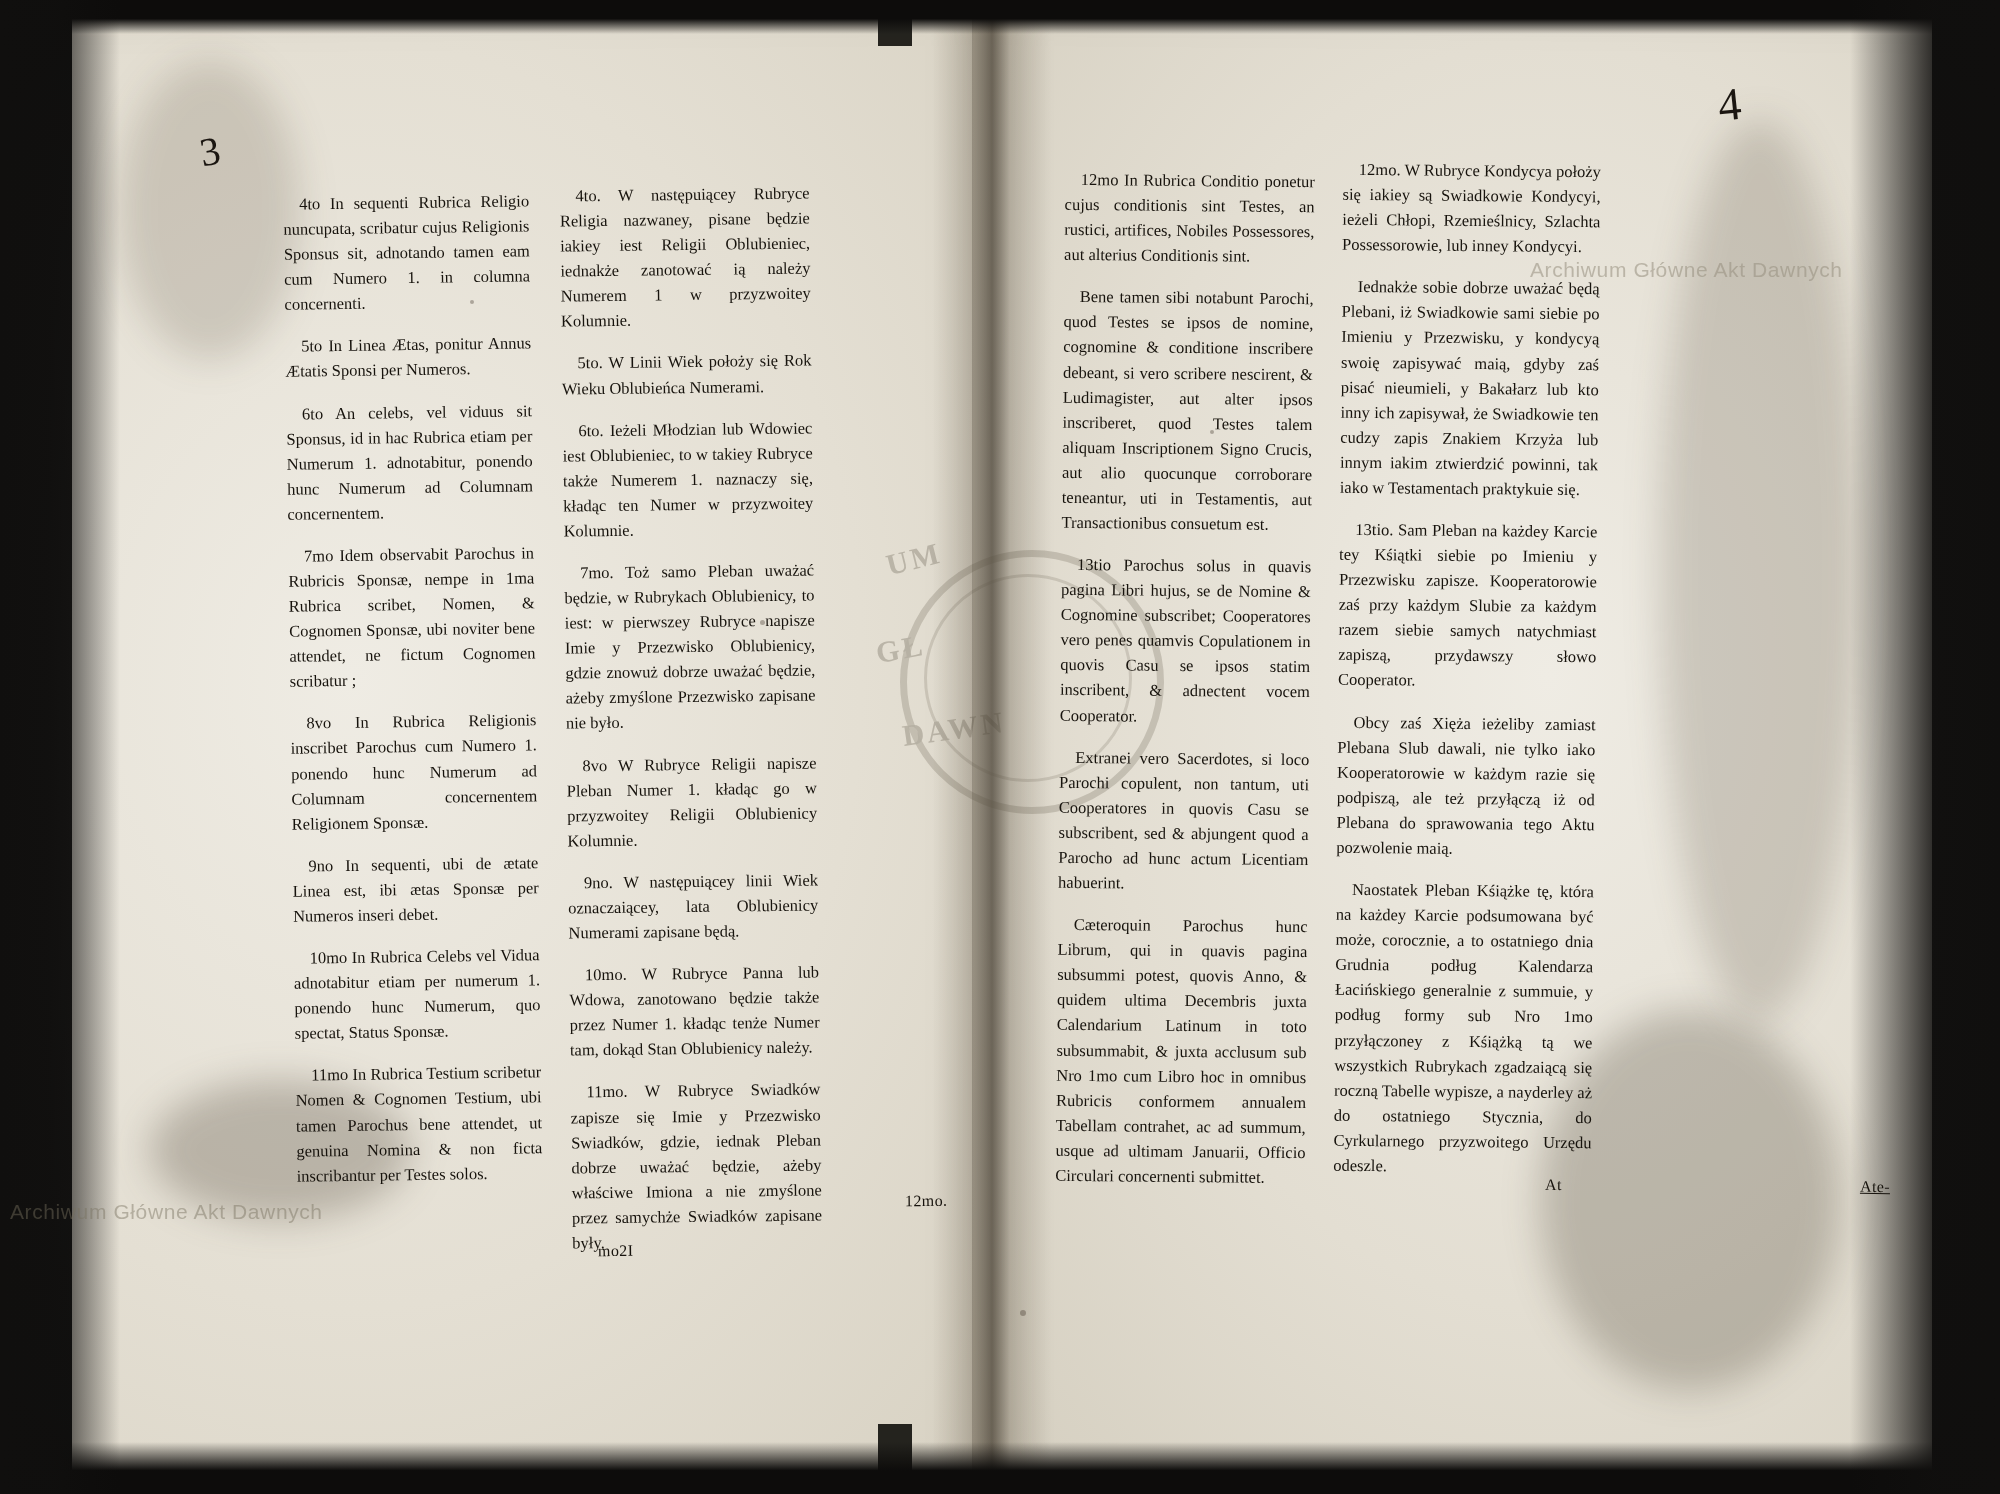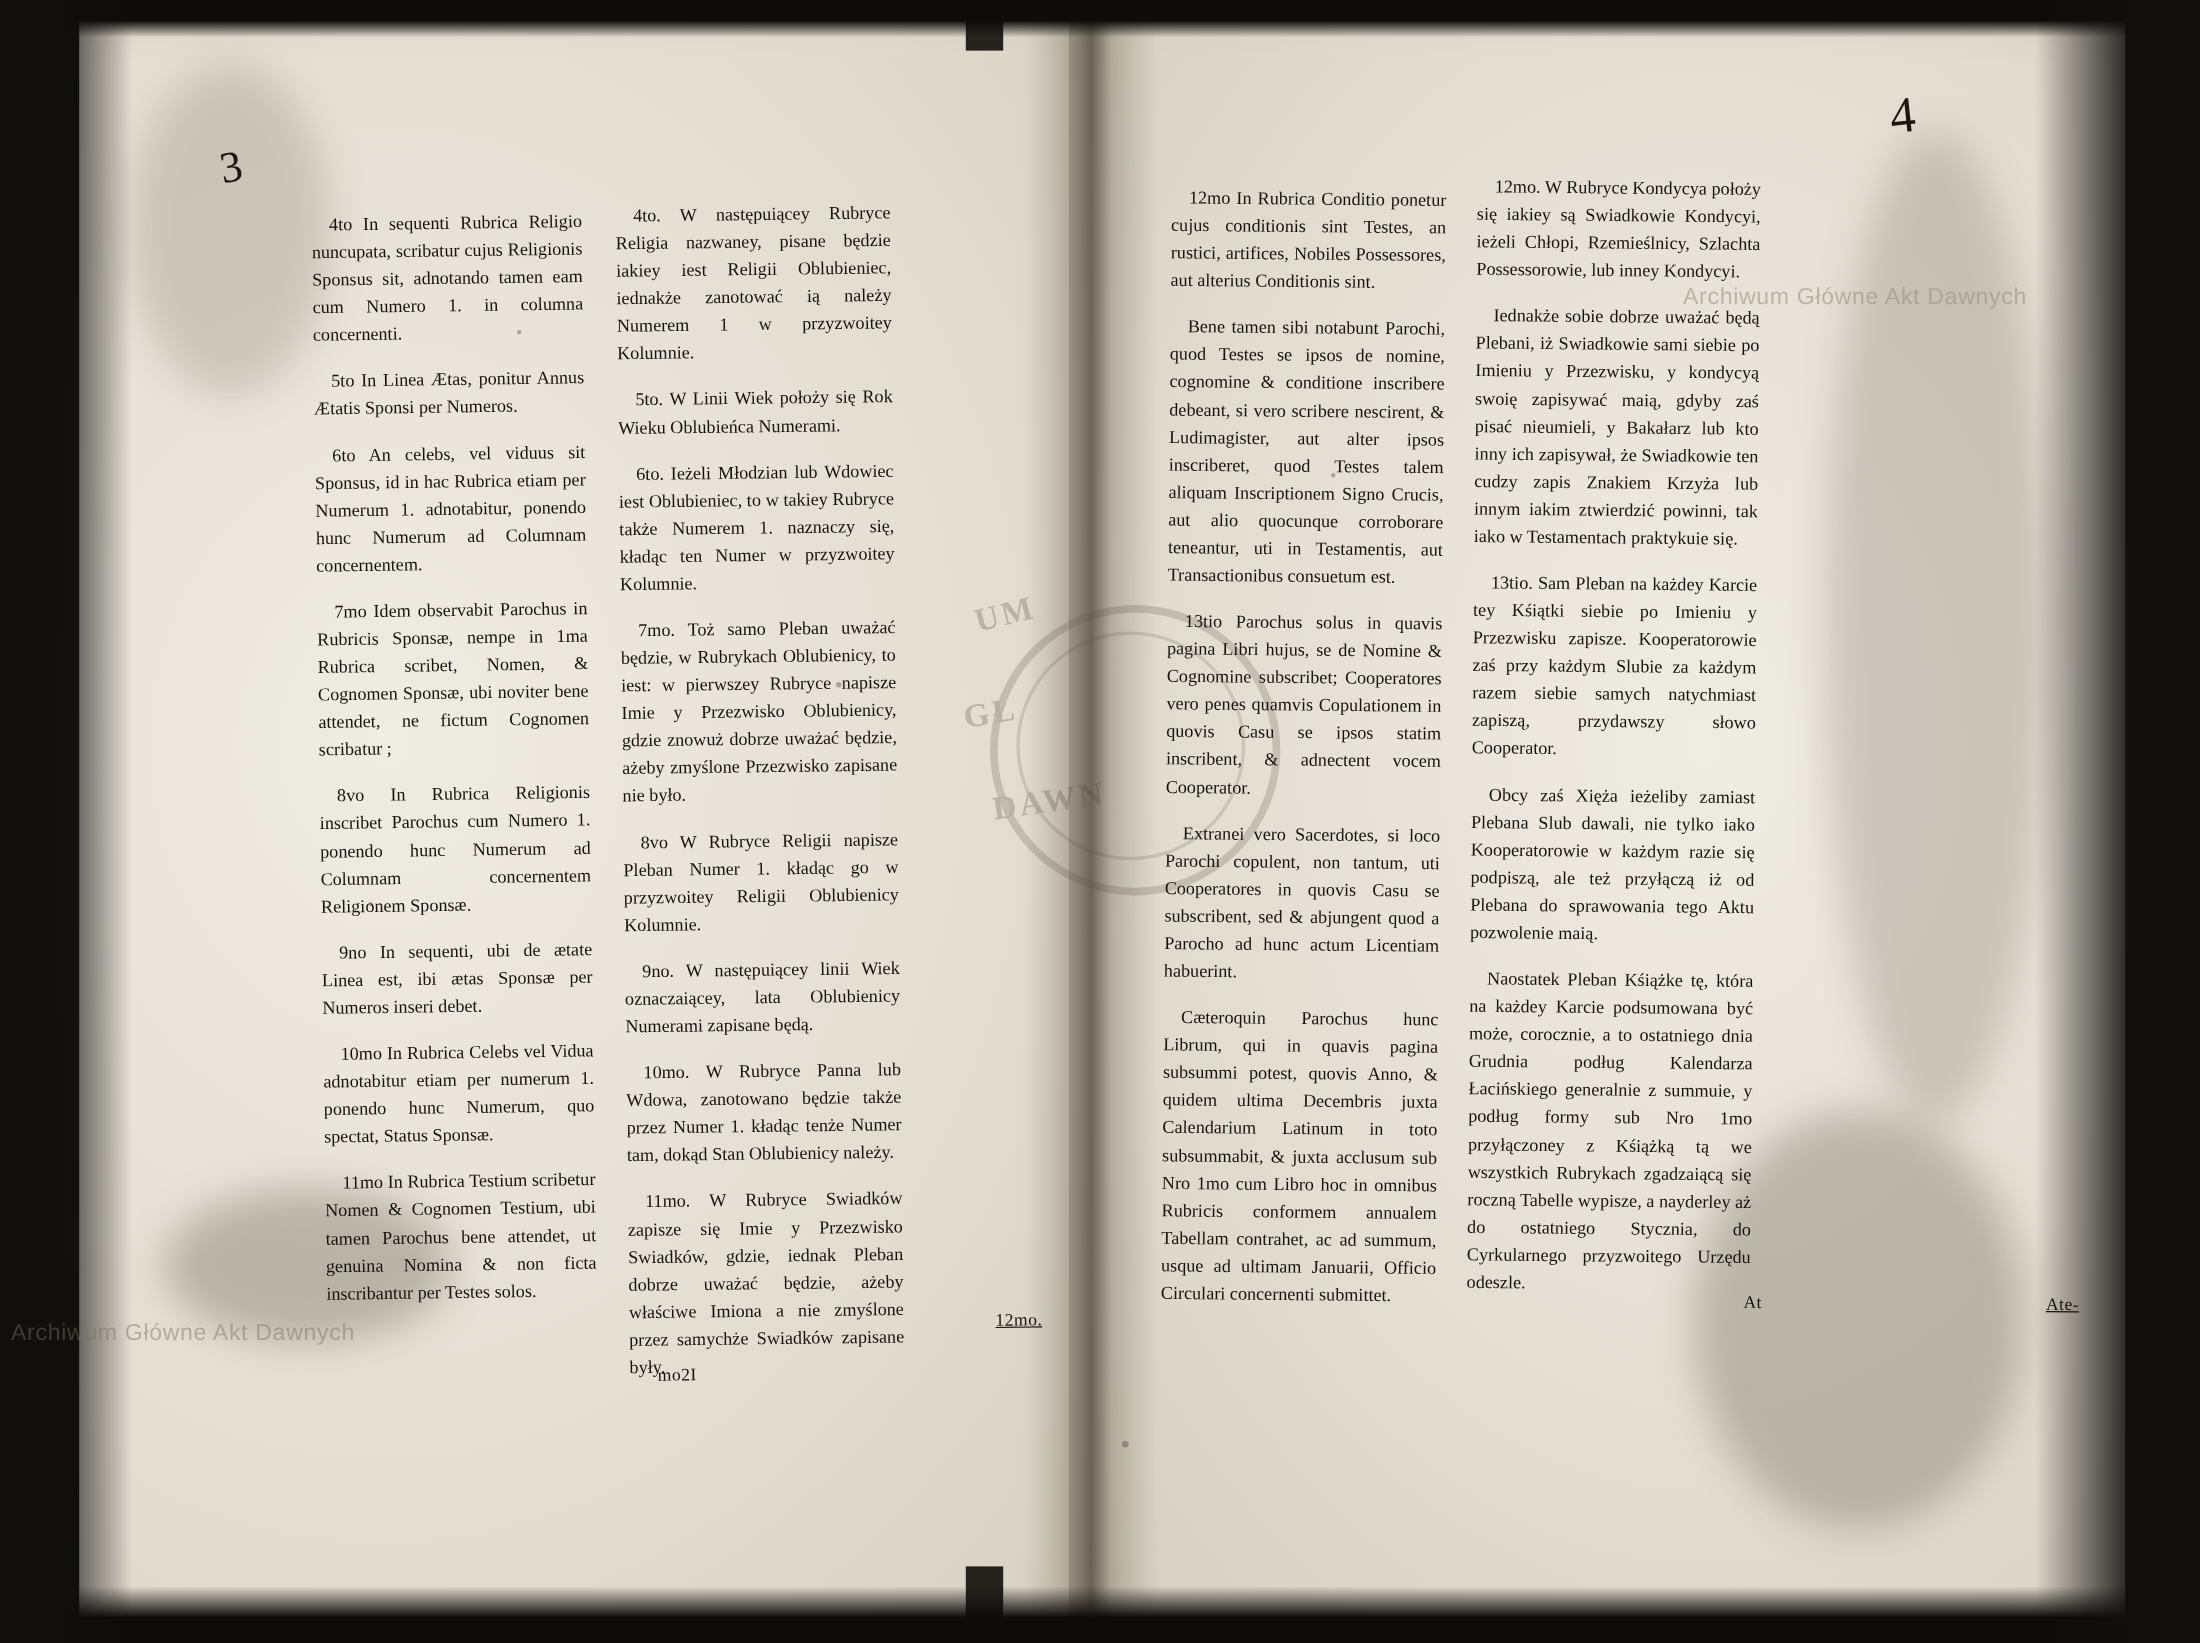--- a/index.html
+++ b/index.html
@@ -133,7 +133,7 @@
   }
   #cw-1 { left: 598px; top: 1242px; transform: rotate(-0.8deg); }
   #cw-2 { left: 905px; top: 1192px; transform: rotate(-0.7deg); text-decoration: underline; }
-  #cw-4 { left: 1545px; top: 1176px; transform: rotate(.5deg); margin-left: 40px; }
+  #cw-4 { left: 1545px; top: 1176px; transform: rotate(.5deg); }
   #cw-5 { left: 1860px; top: 1178px; transform: rotate(.5deg); text-decoration: underline; }
 
   .folio {

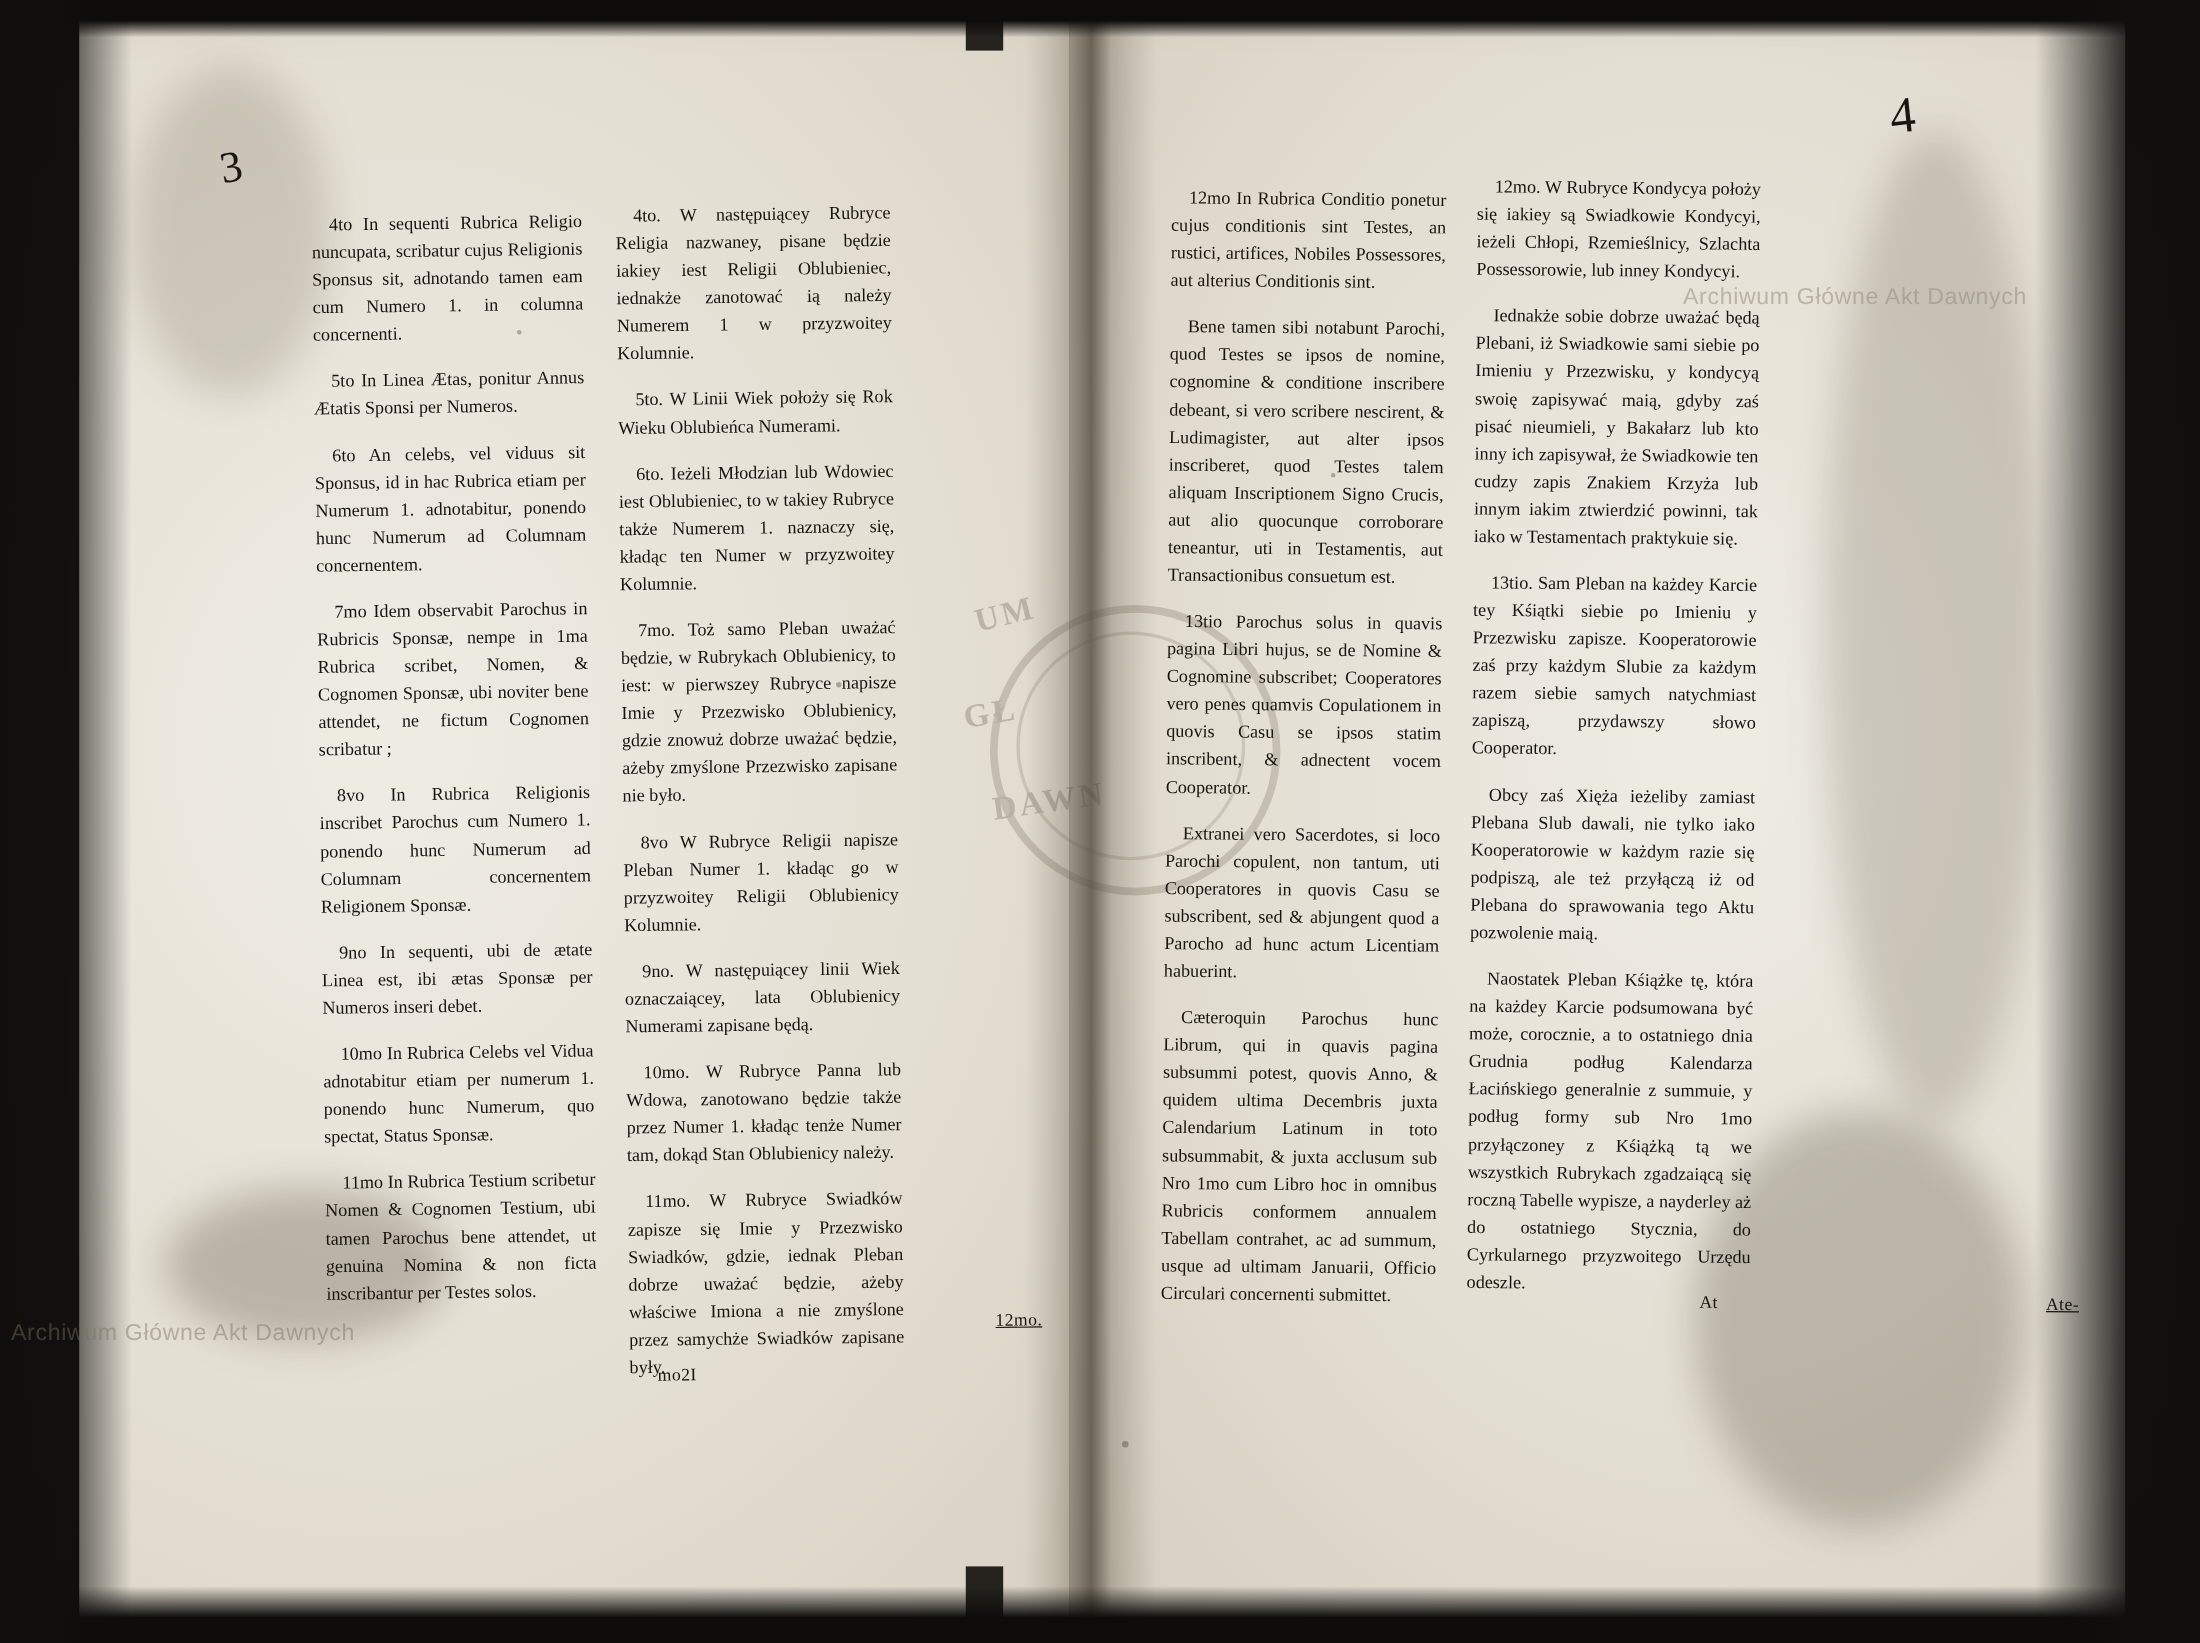--- a/index.html
+++ b/index.html
@@ -132,7 +132,7 @@
     letter-spacing: .4px;
   }
   #cw-1 { left: 598px; top: 1242px; transform: rotate(-0.8deg); }
-  #cw-2 { left: 905px; top: 1192px; transform: rotate(-0.7deg); text-decoration: underline; }
+  #cw-2 { left: 905px; top: 1192px; transform: rotate(-0.7deg); }
   #cw-4 { left: 1545px; top: 1176px; transform: rotate(.5deg); }
   #cw-5 { left: 1860px; top: 1178px; transform: rotate(.5deg); text-decoration: underline; }
 

